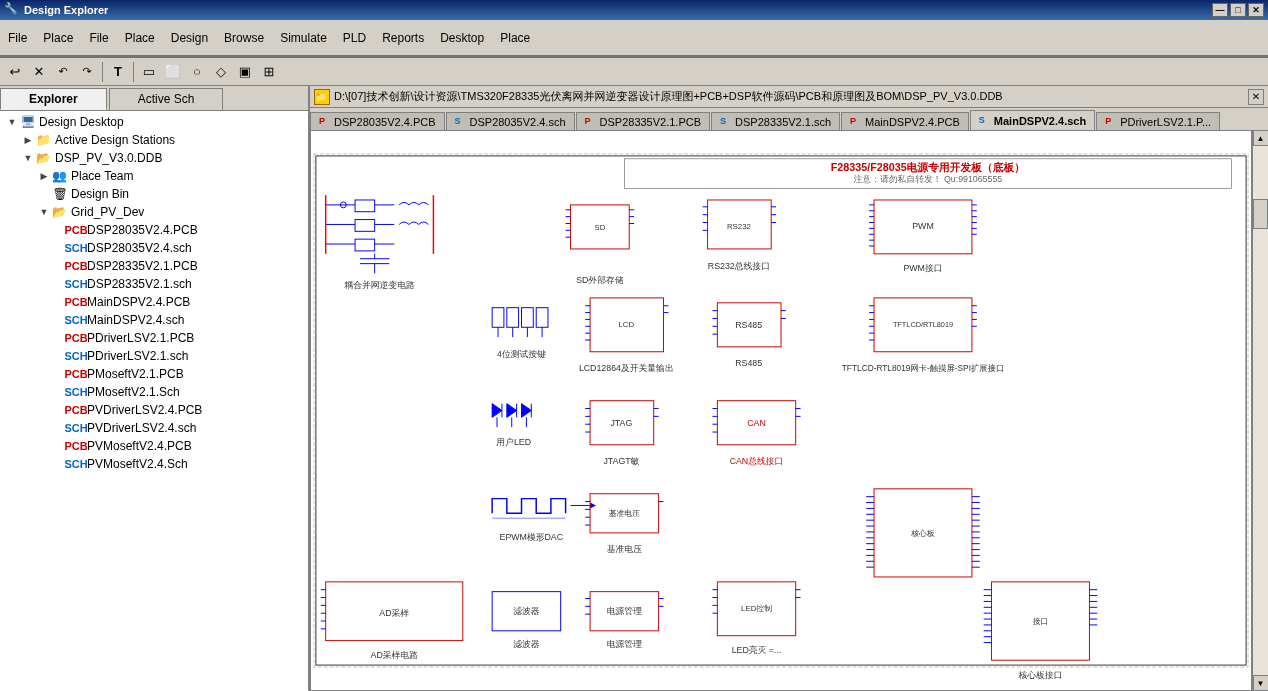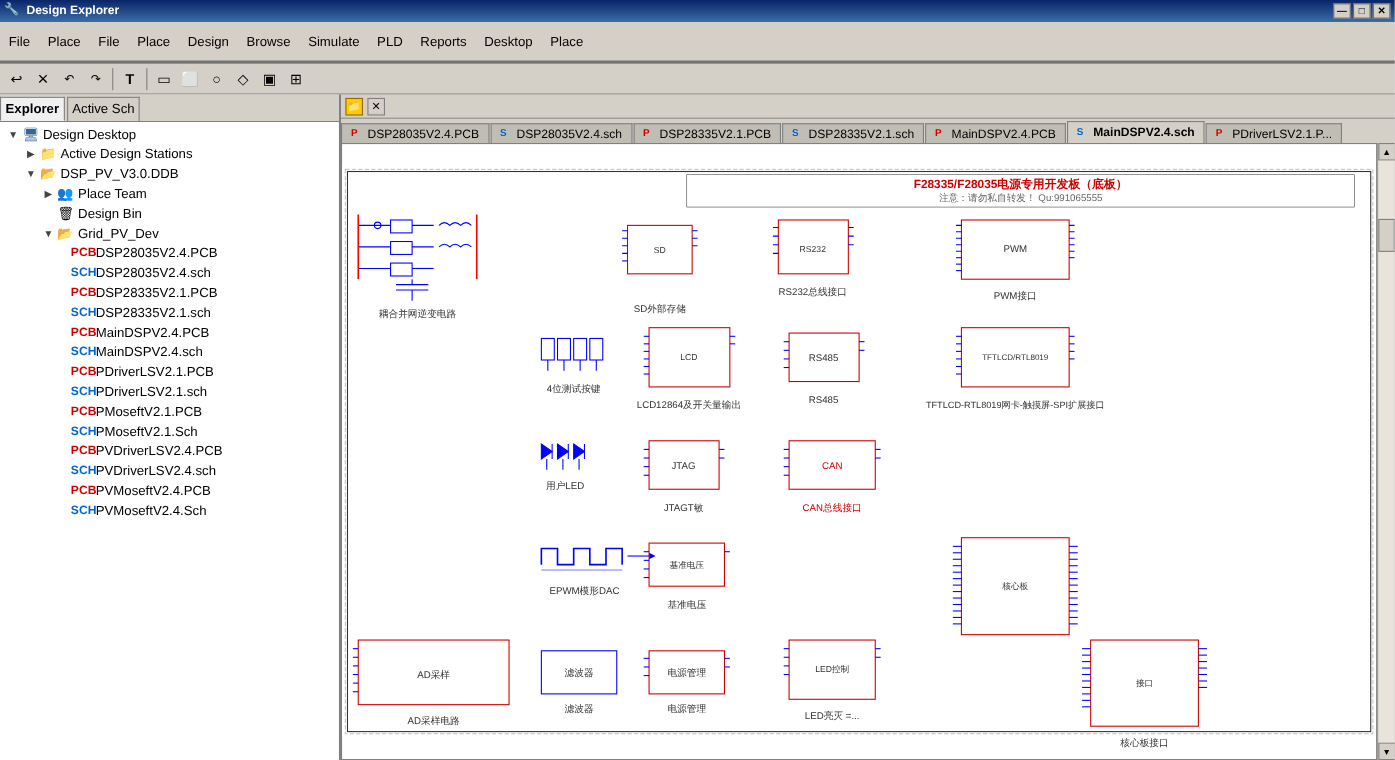--- a/index.html
+++ b/index.html
@@ -83,7 +83,7 @@
       border-bottom: 1px solid #808080;
     }
     .panel-tab {
-      padding: 3px 4px;
+      padding: 3px 28px;
       font-size: 12px;
       border: 1px solid #808080;
       border-bottom: none;

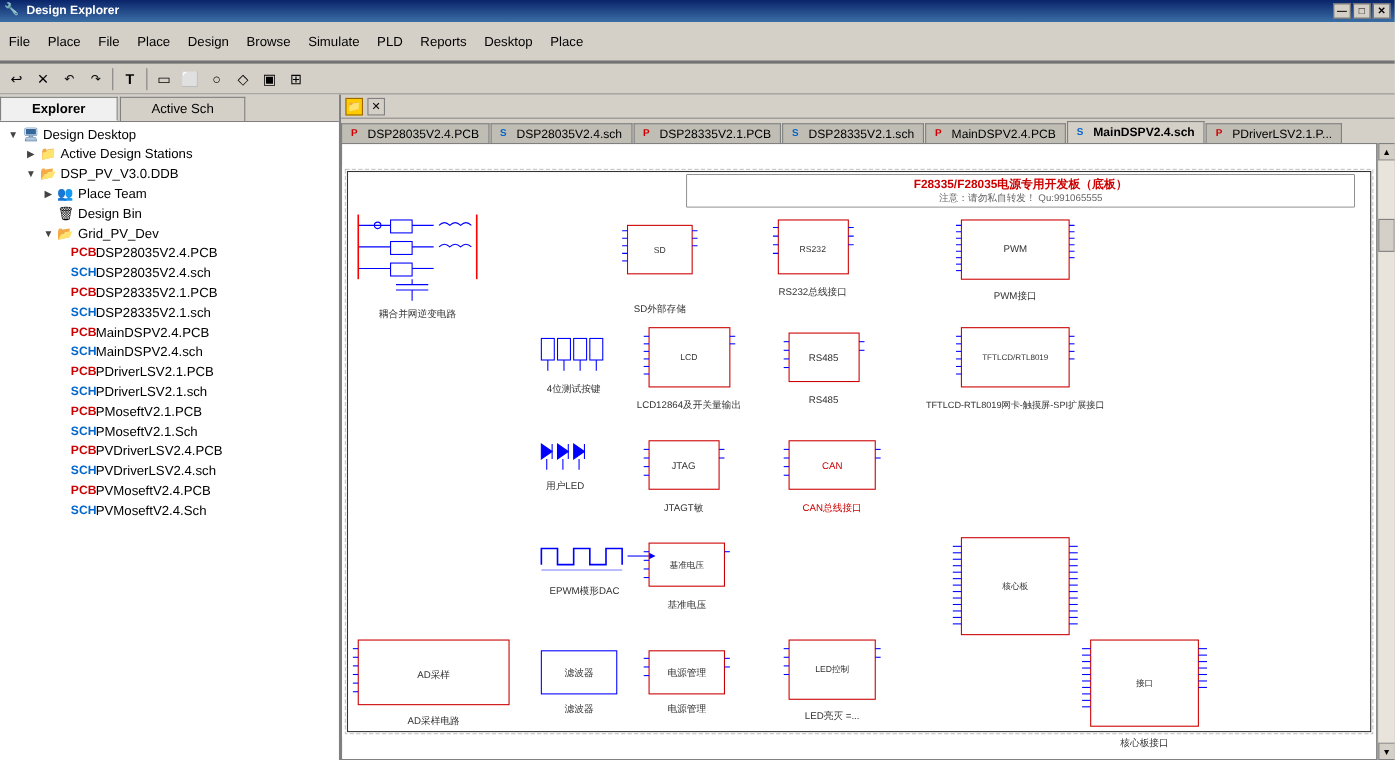--- a/index.html
+++ b/index.html
@@ -443,6 +443,7 @@
 
     <div class="file-path-bar">
       <div class="file-path-icon">📁</div>
+      <span class="file-path-text">D:\[07]技术创新\设计资源\TMS320F28335光伏离网并网逆变器设计原理图+PCB+DSP软件源码\PCB和原理图及BOM\DSP_PV_V3.0.DDB</span>
       <div class="file-path-close">✕</div>
     </div>
 

